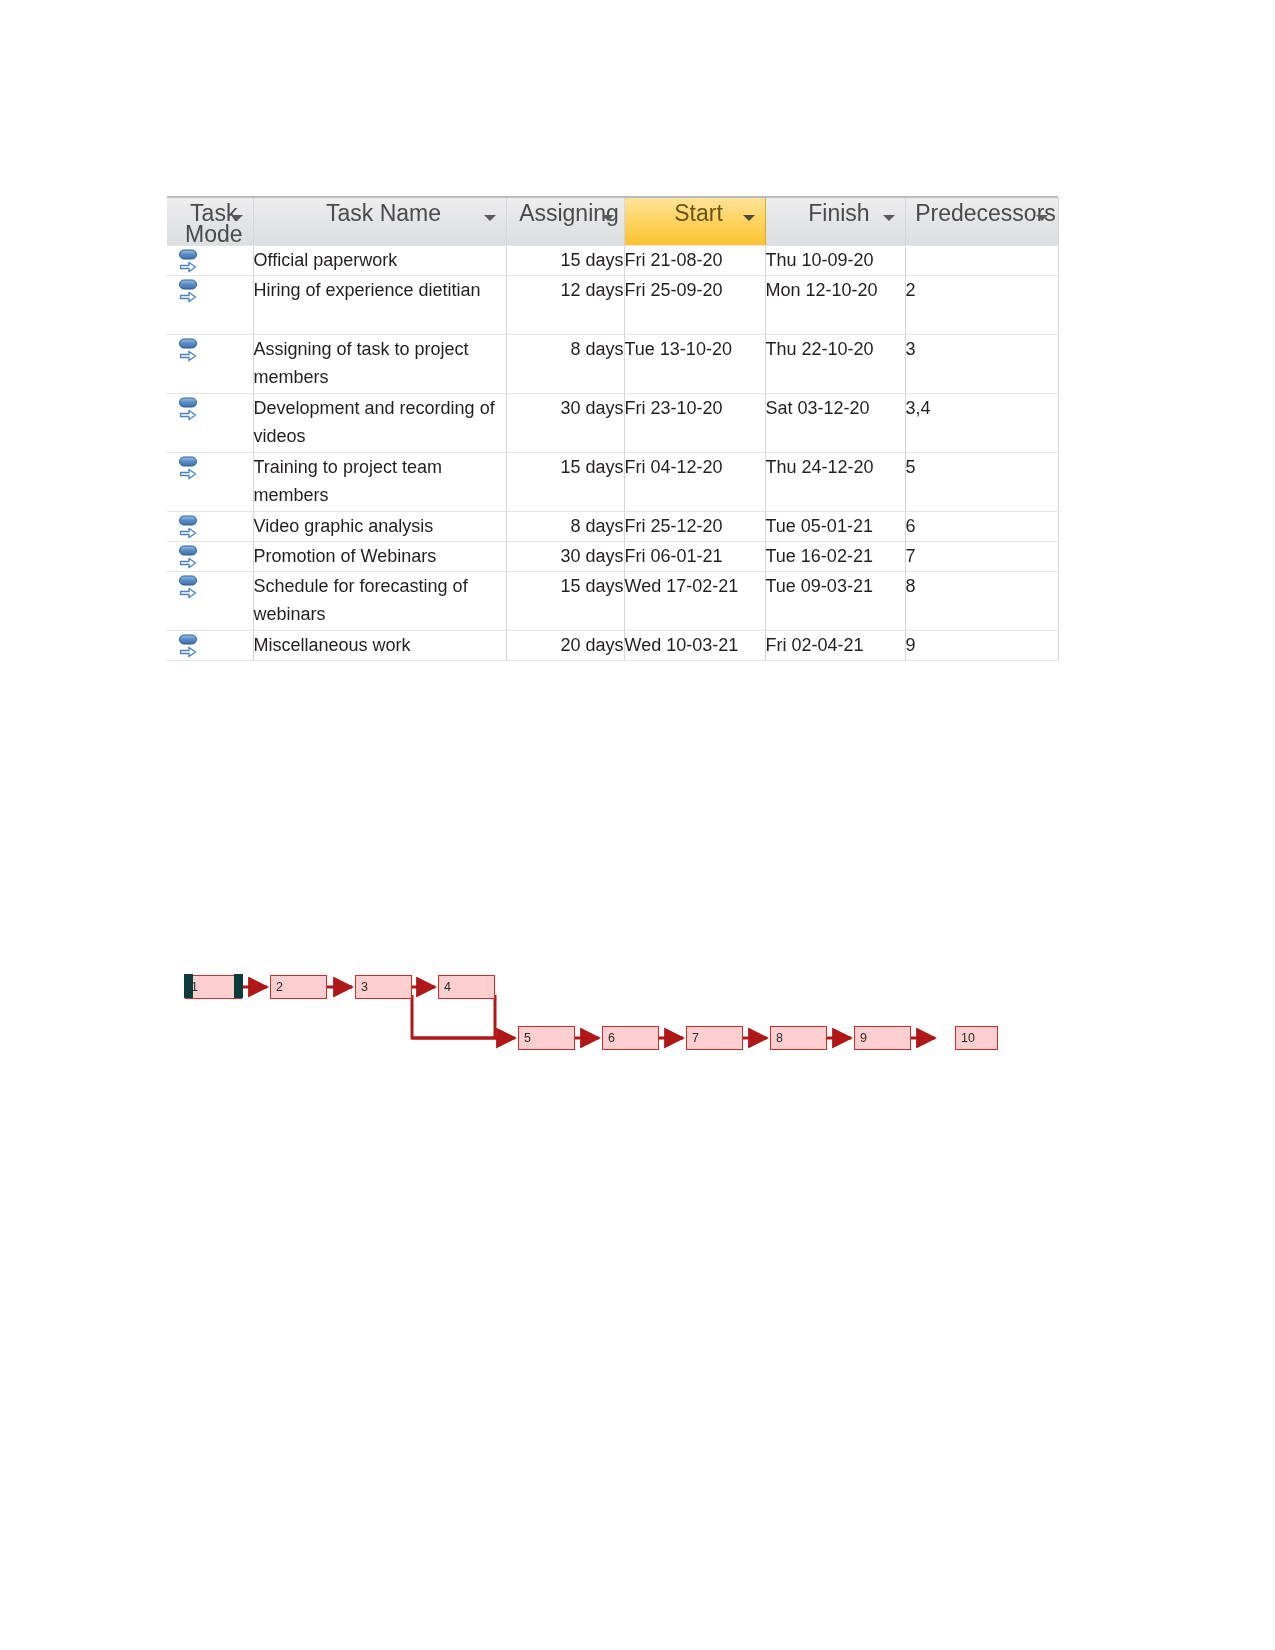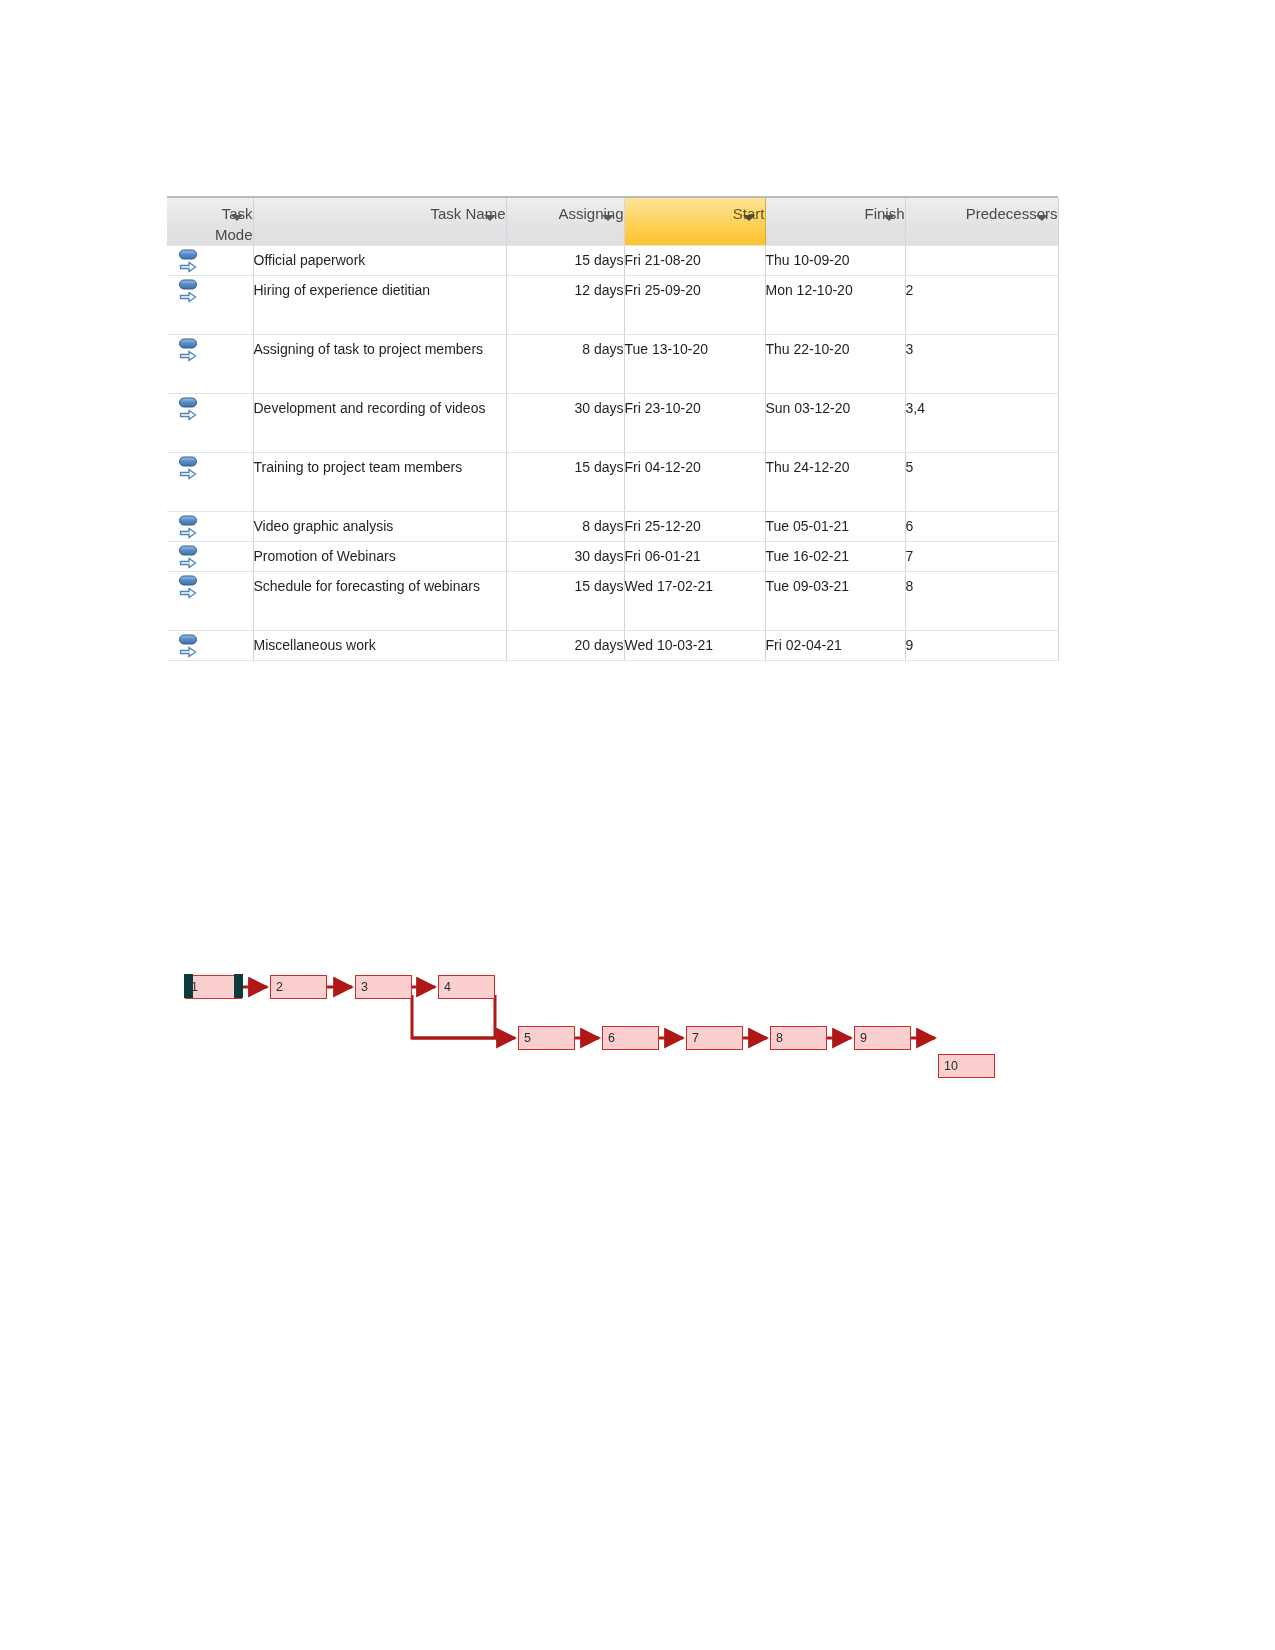--- a/index.html
+++ b/index.html
@@ -51,9 +51,9 @@
     height:40px;
     position:relative;
     font-weight:normal;
-    text-align:right;
+    text-align:center;
     color:#4a4a4a;
-    font-size:15px;
+    font-size:23px;
   }
   thead th .hlabel {
     display:block;

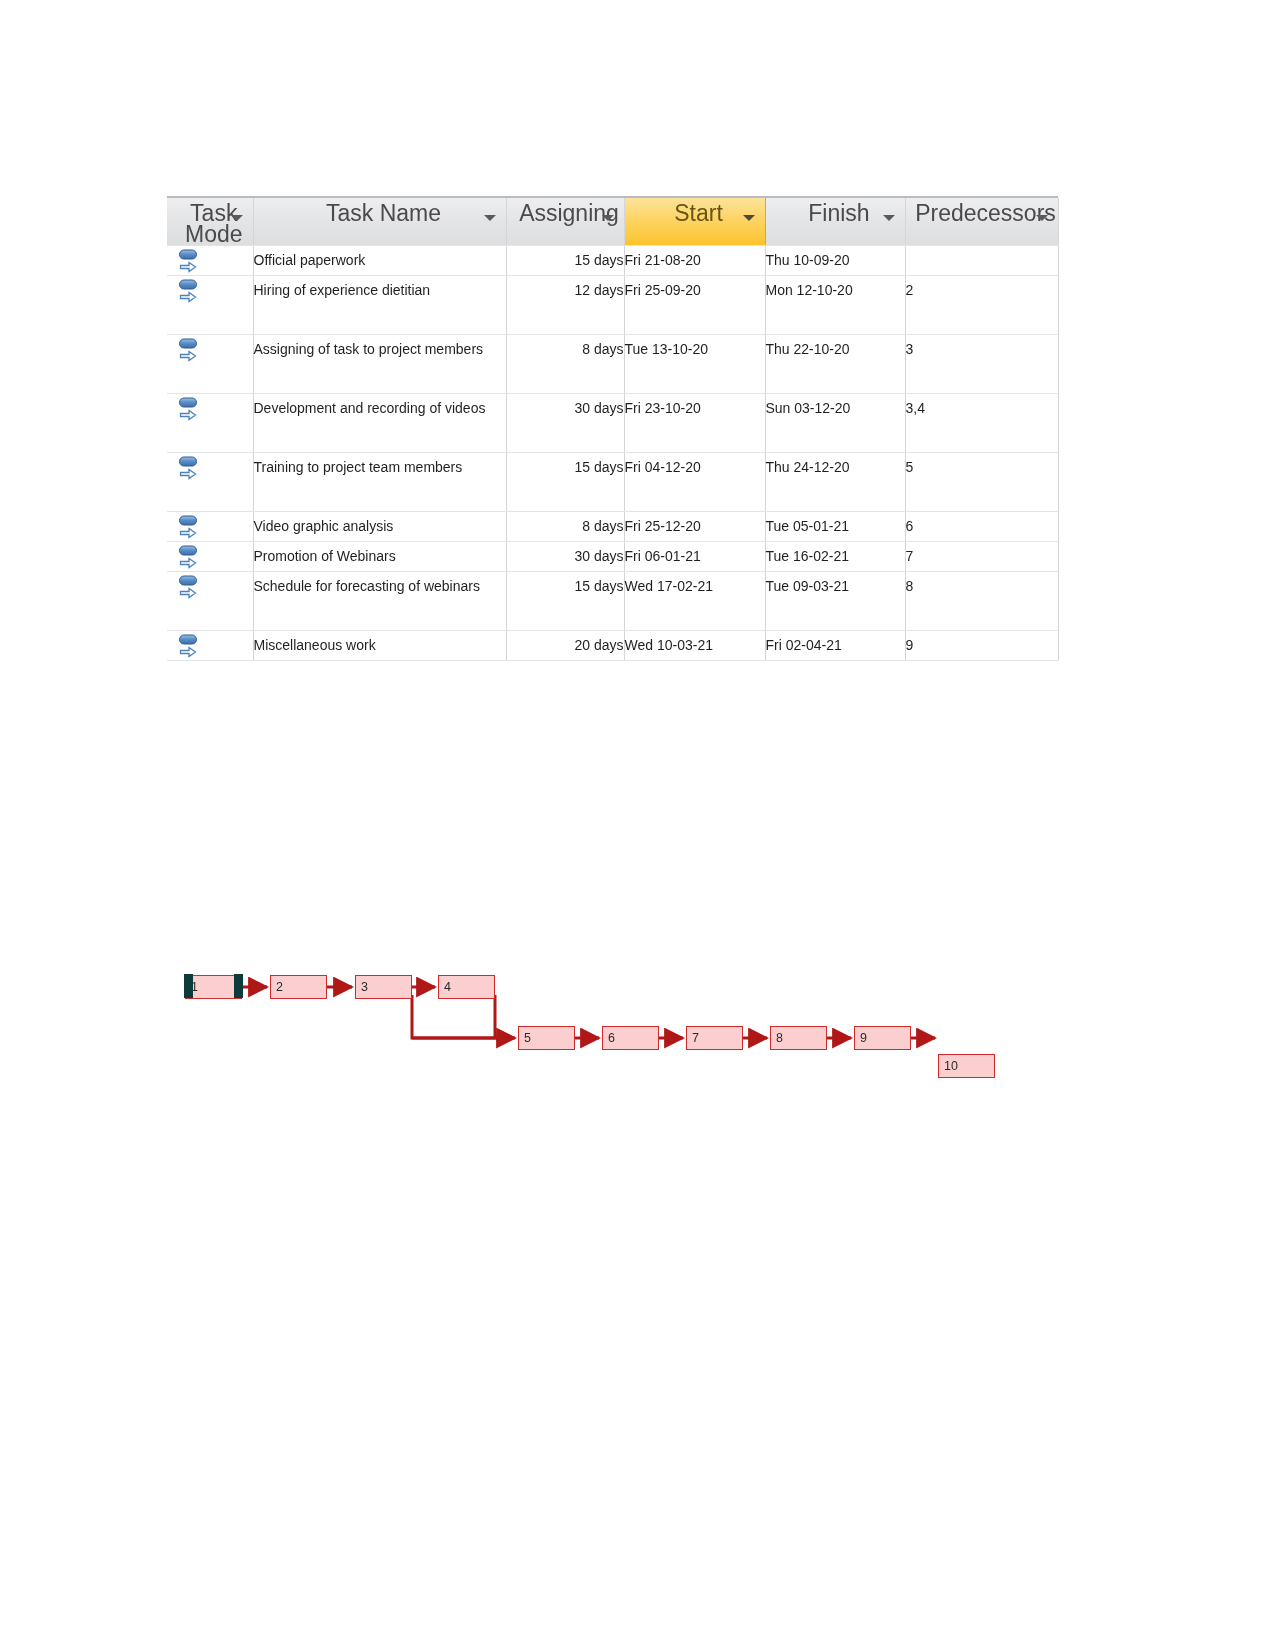--- a/index.html
+++ b/index.html
@@ -78,7 +78,7 @@
 
   
   tbody td {
-    font-size:14px;
+    font-size:18px;
     color:#231f20;
     line-height:28px;
   }

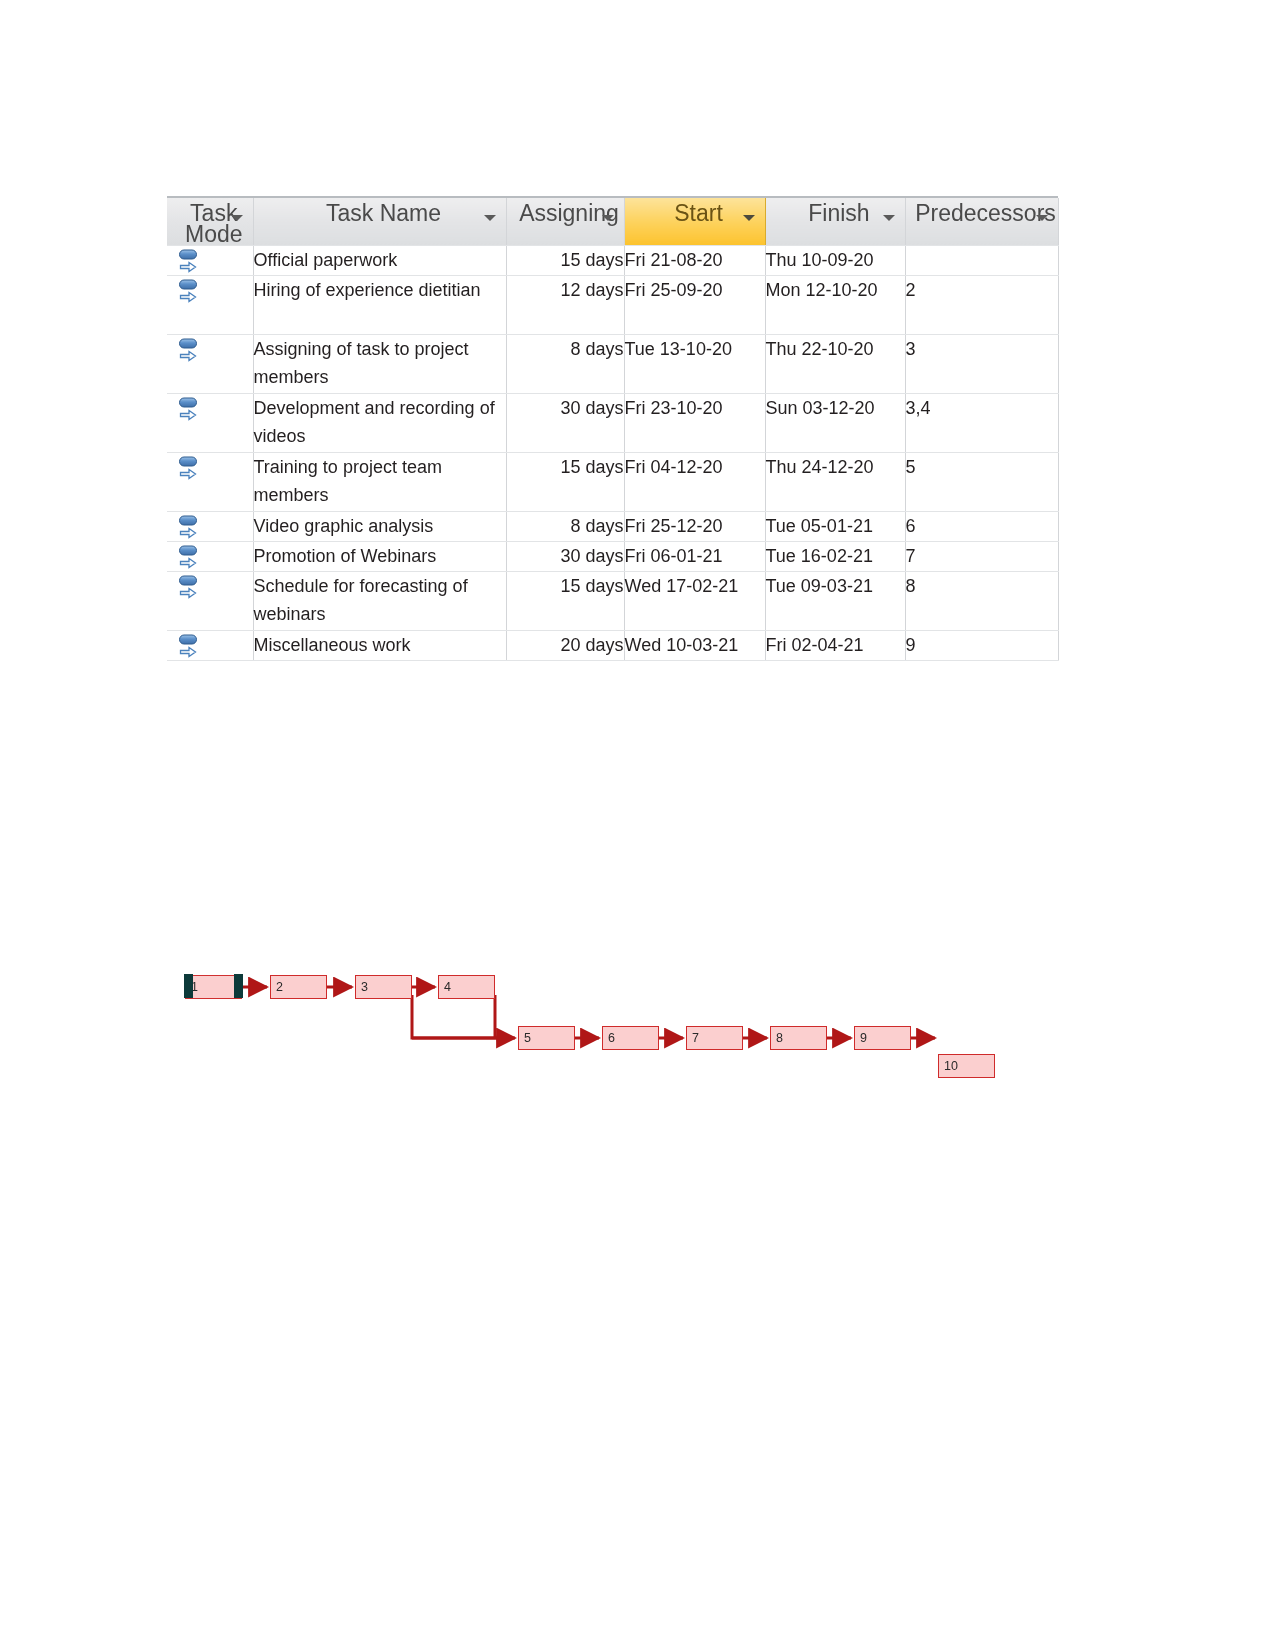--- a/index.html
+++ b/index.html
@@ -254,7 +254,7 @@
           <td class="name-cell">Development and recording of videos</td>
           <td class="dur-cell">30 days</td>
           <td class="start-cell">Fri 23-10-20</td>
-          <td class="finish-cell">Sun 03-12-20</td>
+          <td class="finish-cell">Sat 03-12-20</td>
           <td class="pred-cell">3,4</td>
         </tr>
         <tr class="r-tall">

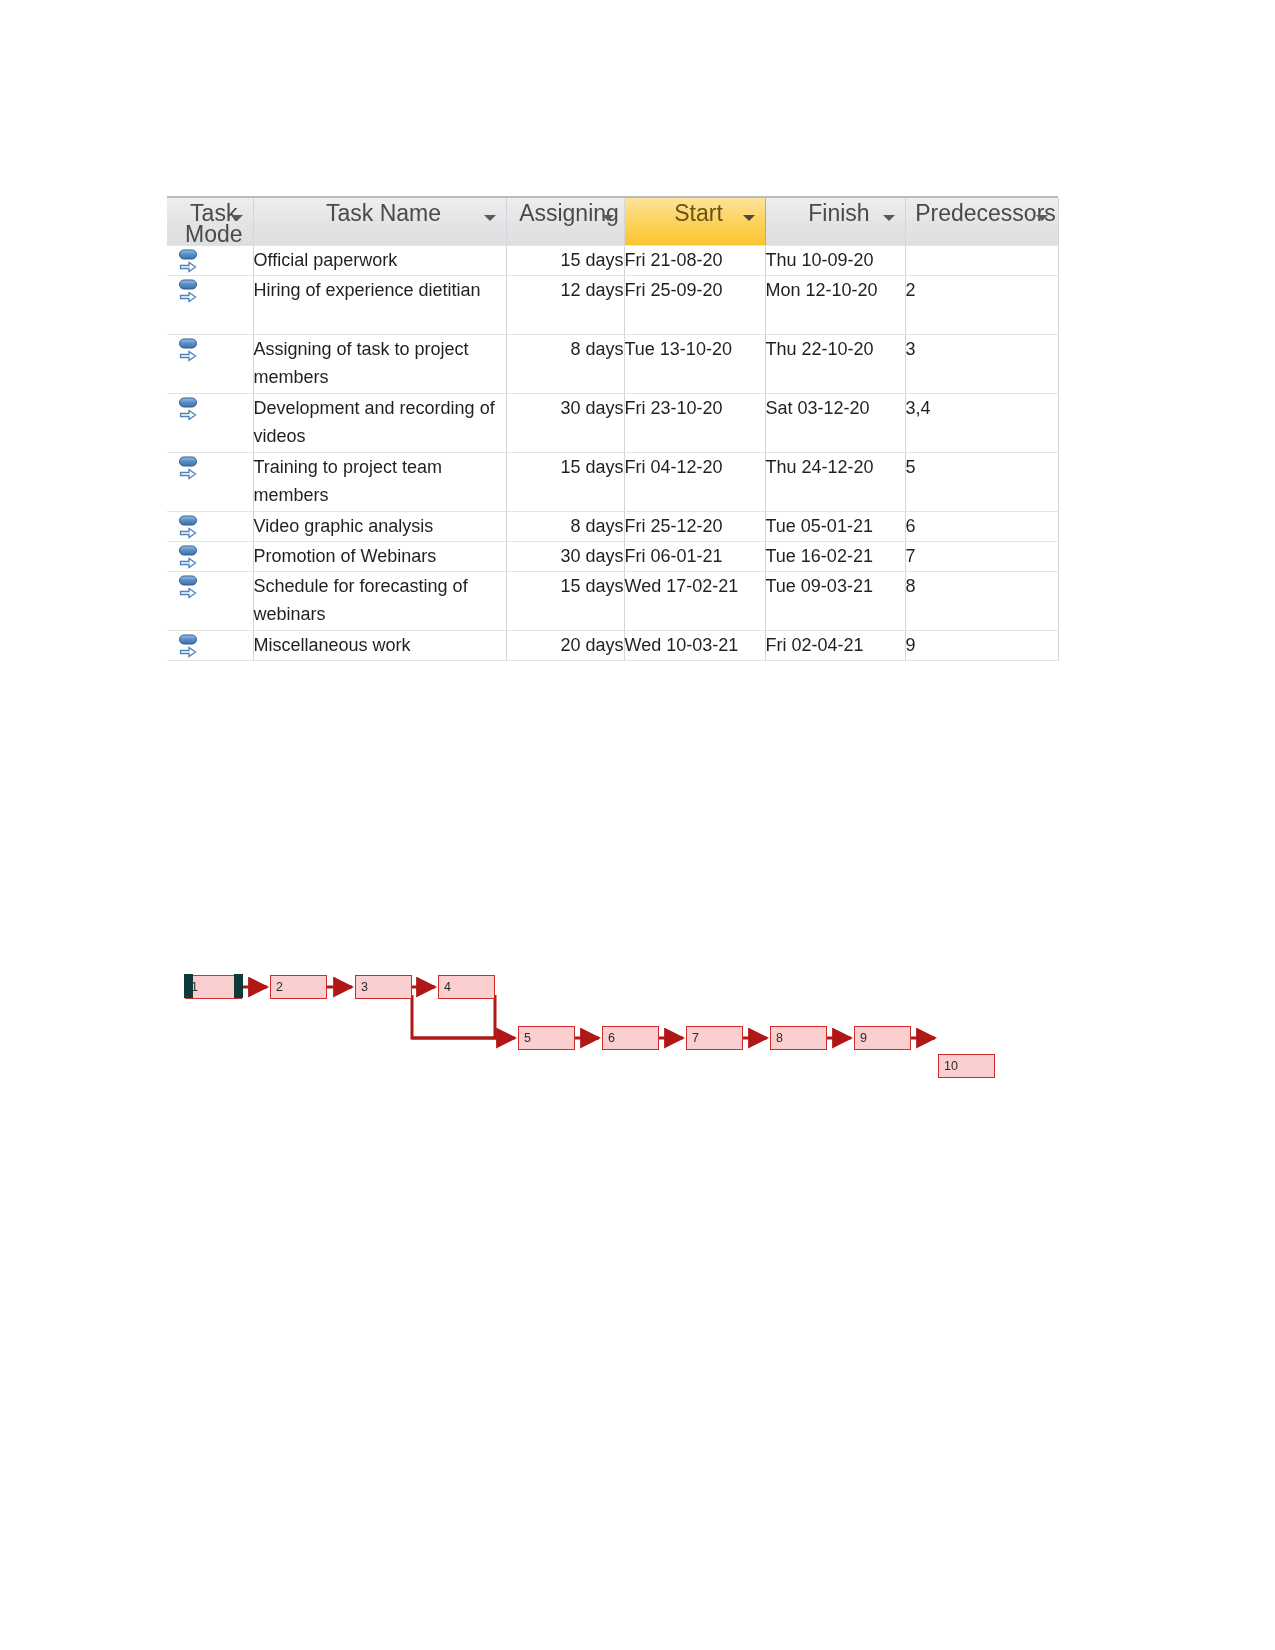--- a/index.html
+++ b/index.html
@@ -396,7 +396,7 @@
       <div class="node bot" style="left: 536px; width: 57px;">7</div>
       <div class="node bot" style="left: 620px; width: 57px;">8</div>
       <div class="node bot" style="left: 704px; width: 57px;">9</div>
-      <div class="node bot" style="left: 788px; width: 57px; margin-top: 28px;">10</div>
+      <div class="node bot" style="left: 805px; width: 43px;">10</div>
     </div>
 </div>
 

